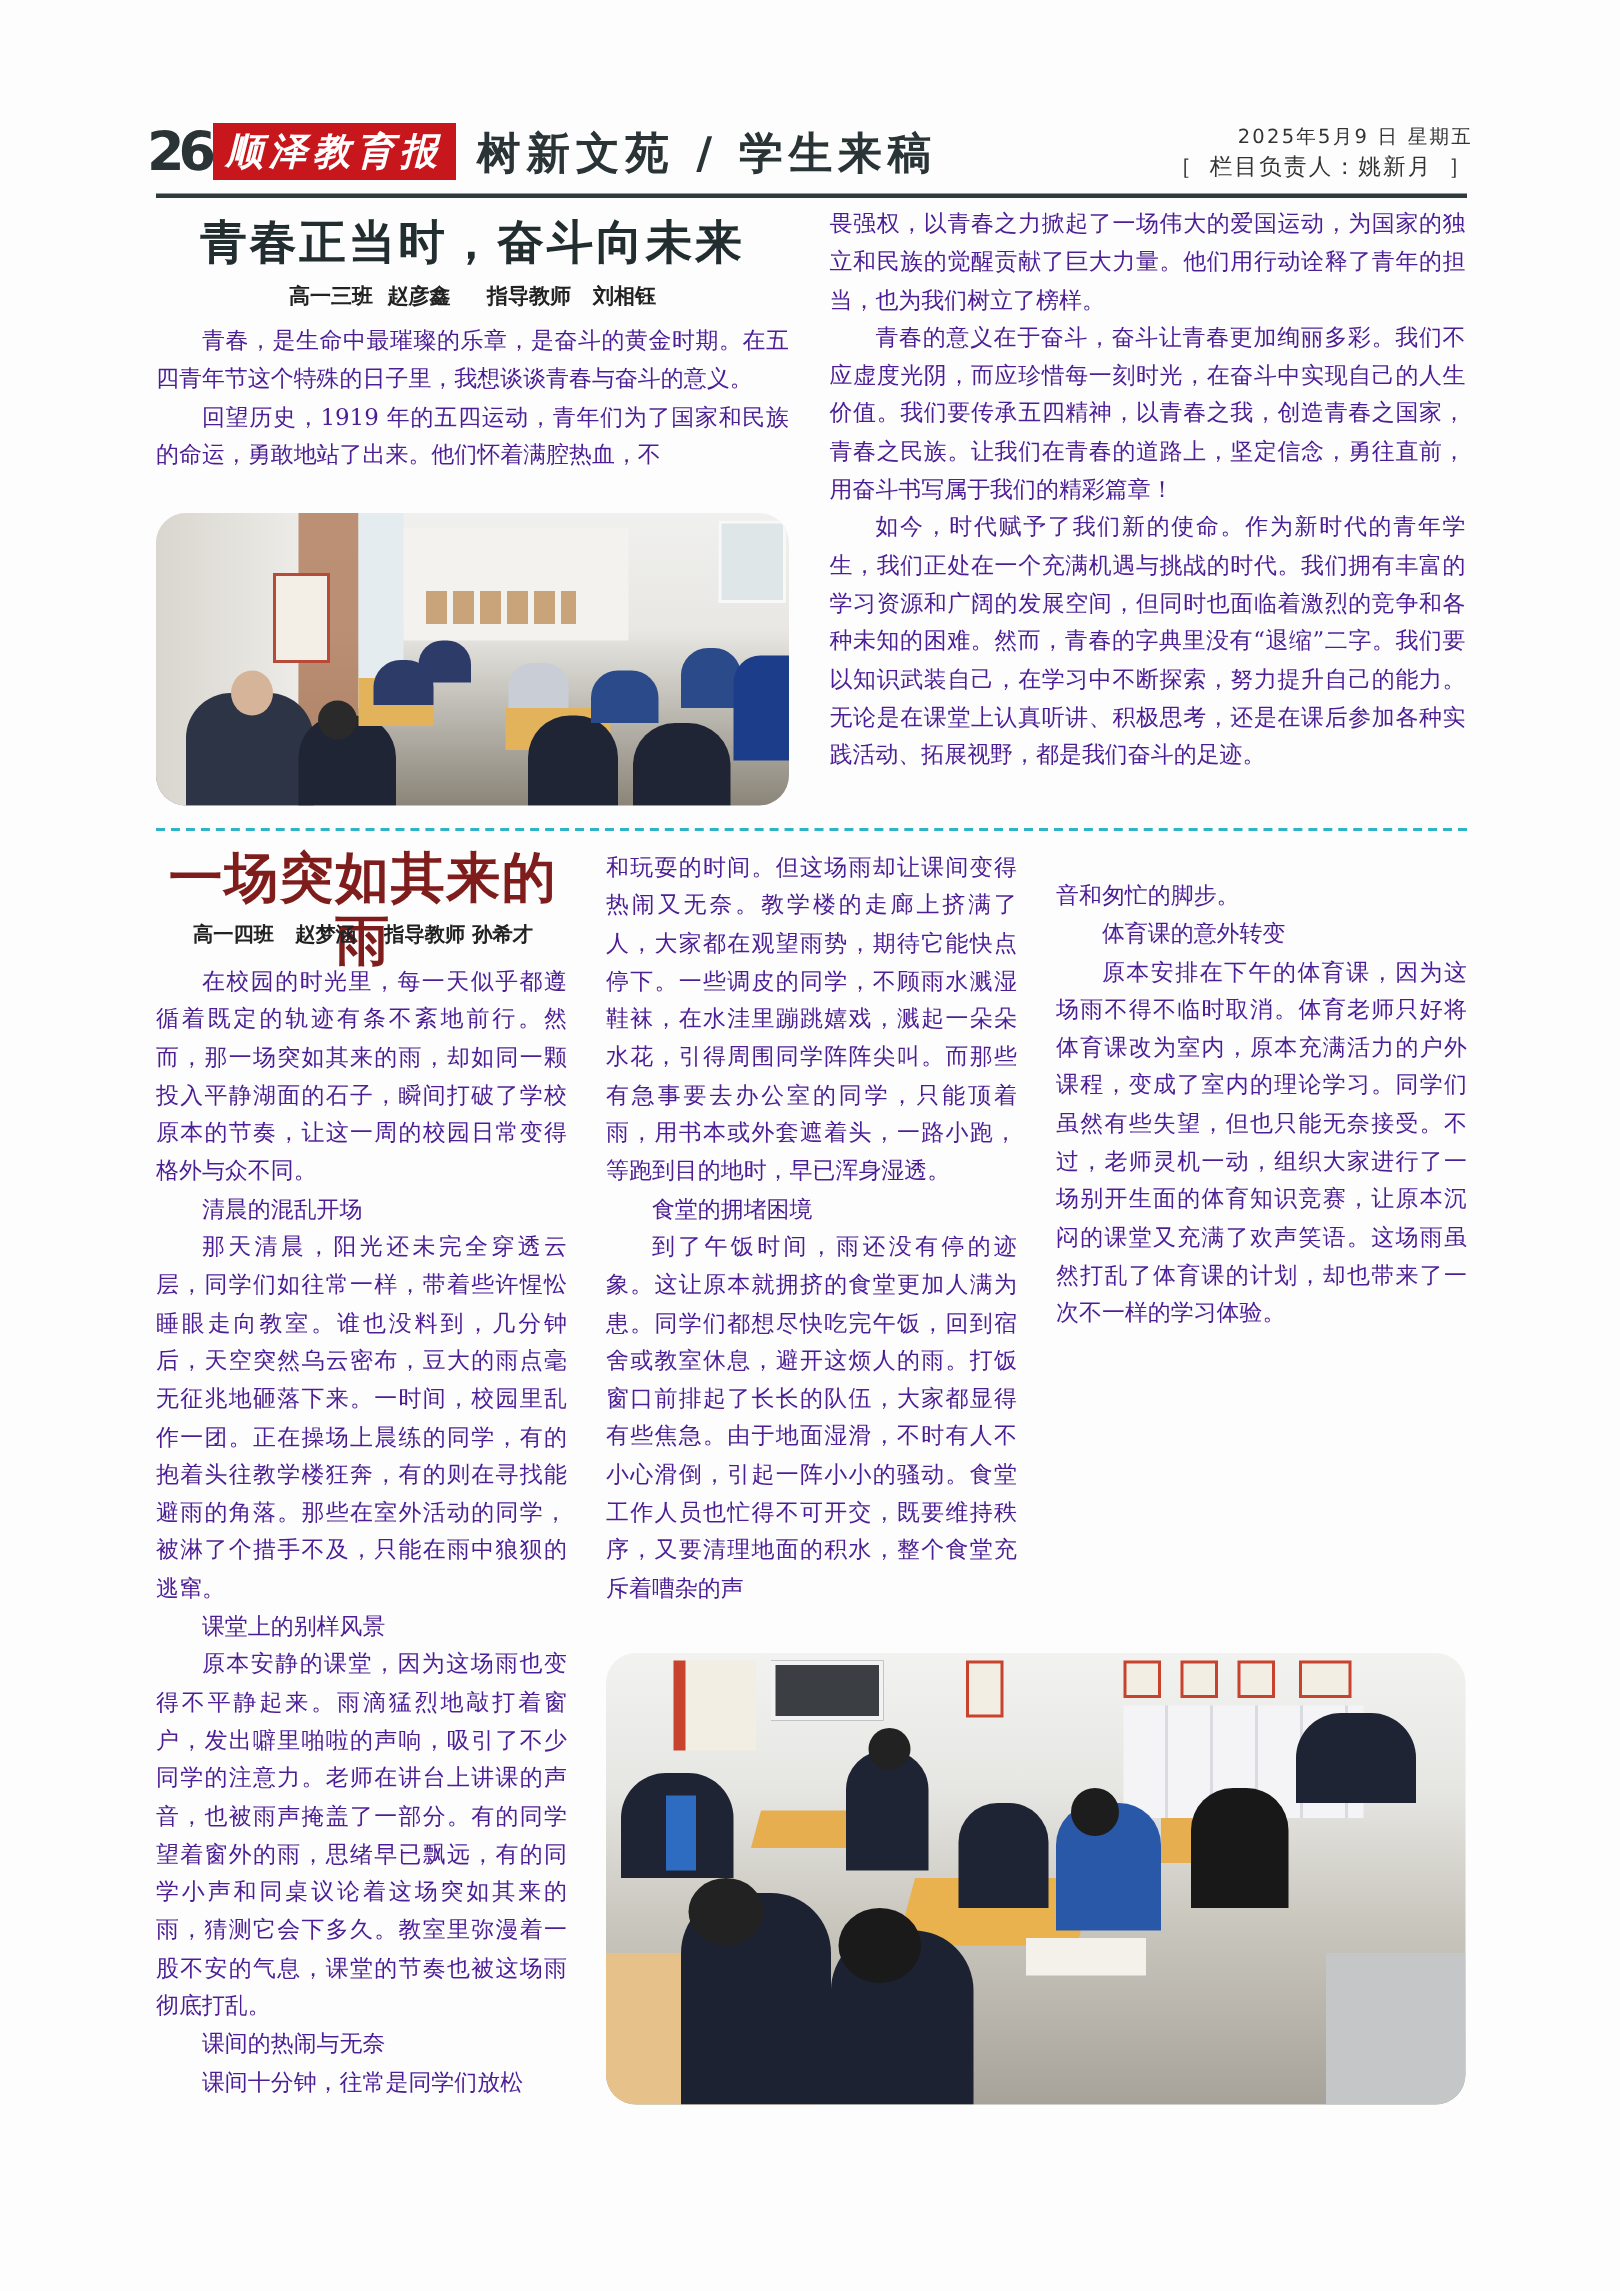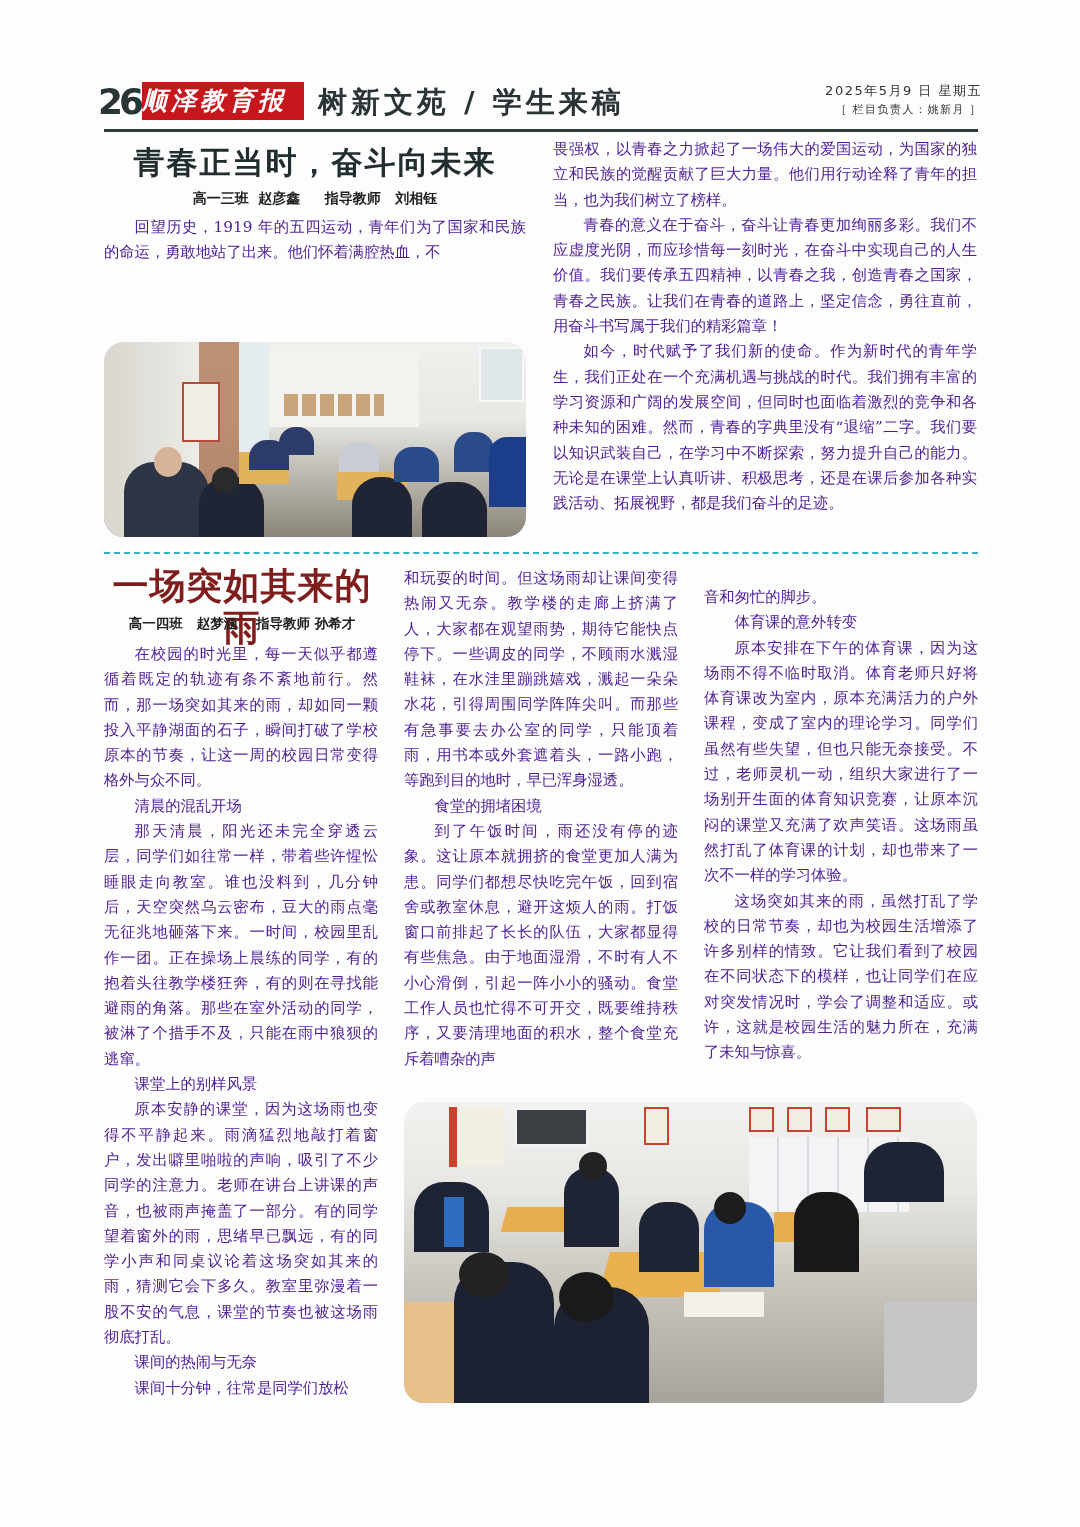--- a/index.html
+++ b/index.html
@@ -9,7 +9,7 @@
   
   .masthead { position: absolute; left: 98px; top: 80px; width: 884px; height: 44px; }
   .page-no { position: absolute; left: 0; top: 0; font-family: "DejaVu Sans", sans-serif; font-weight: bold; font-size: 36px; letter-spacing: -4px; color: #2a3436; line-height: 44px; }
-  .paper-name { position: absolute; left: 44px; top: 2px; width: 162px; height: 38px; background: #c8161d; color: #fff; font-family: "DejaVu Serif", serif; font-weight: bold; font-size: 25px; letter-spacing: 4px; line-height: 38px; font-style: italic; }
+  .paper-name { position: absolute; left: 44px; top: 2px; width: 162px; height: 38px; background: #c8161d; color: #fff; font-family: "DejaVu Serif", serif; font-weight: bold; font-size: 25px; letter-spacing: 4px; line-height: 38px; text-align: center; font-style: italic; }
   .section-title { position: absolute; left: 220px; top: 0; font-family: "DejaVu Sans", sans-serif; font-weight: bold; font-size: 29px; letter-spacing: 4px; color: #2a3436; line-height: 44px; }
   .date-line { position: absolute; right: 0; top: 2px; font-family: "DejaVu Sans", sans-serif; font-size: 13px; letter-spacing: 1.5px; color: #333; text-align: right; }
   .editor-line { position: absolute; right: 0; top: 22px; font-family: Liberation Sans, sans-serif; font-size: 11px; letter-spacing: 1.5px; color: #333; text-align: right; }

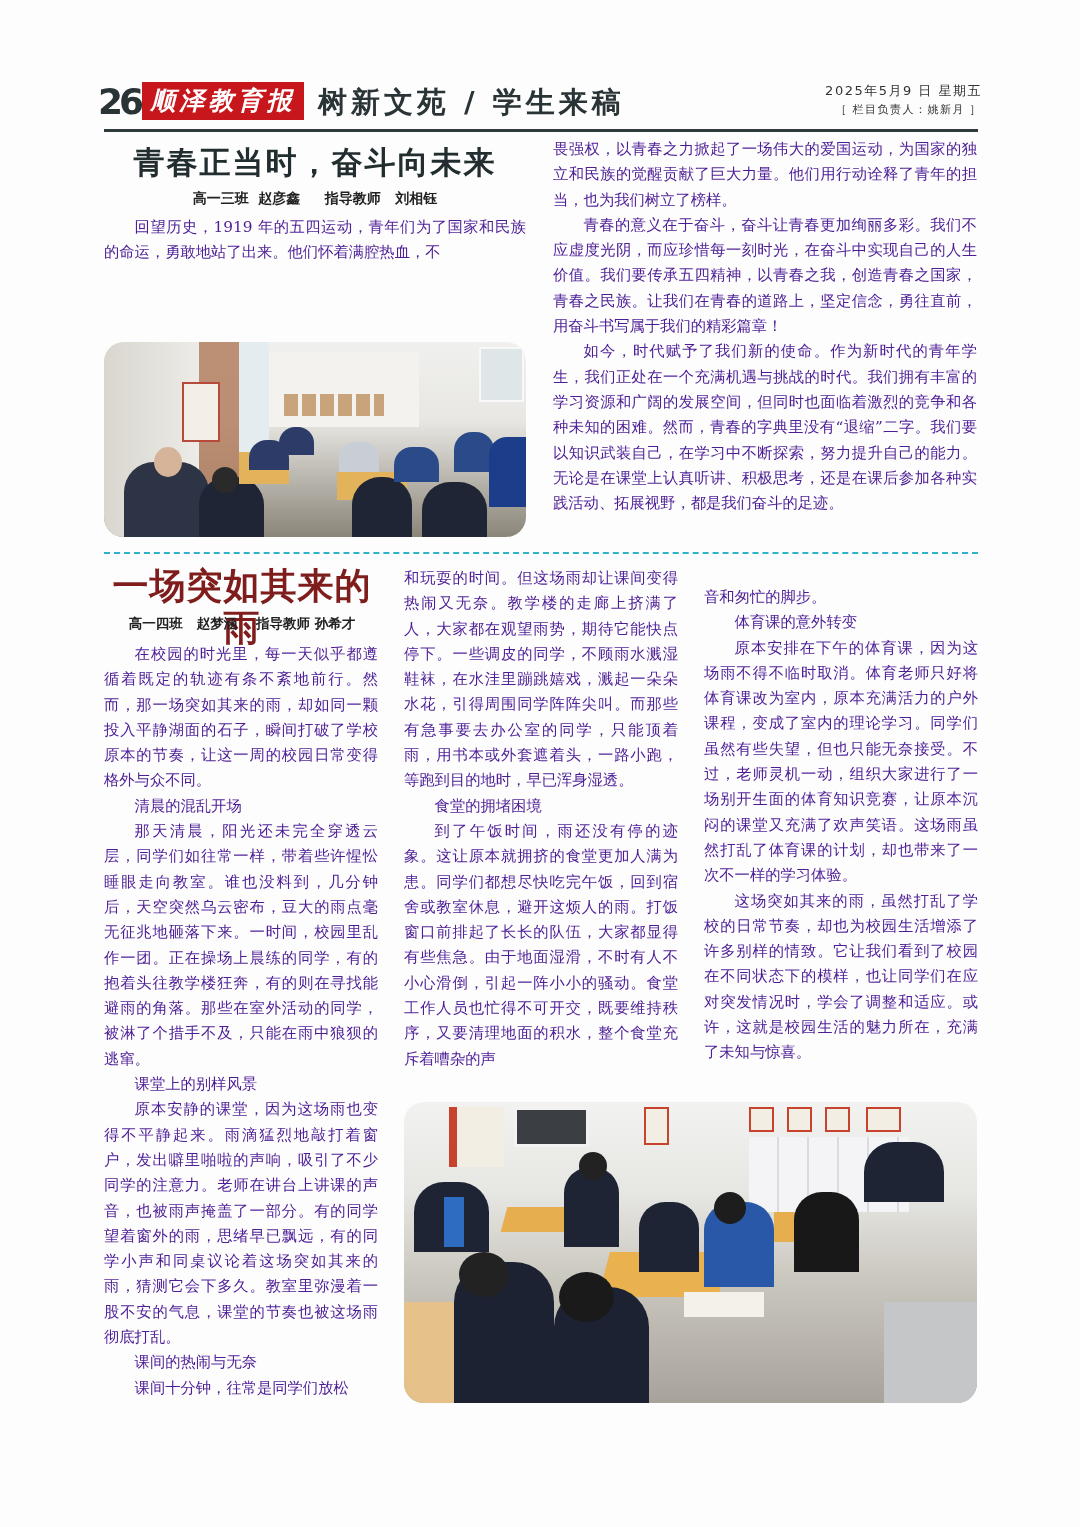--- a/index.html
+++ b/index.html
@@ -12,7 +12,7 @@
   .paper-name { position: absolute; left: 44px; top: 2px; width: 162px; height: 38px; background: #c8161d; color: #fff; font-family: "DejaVu Serif", serif; font-weight: bold; font-size: 25px; letter-spacing: 4px; line-height: 38px; text-align: center; font-style: italic; }
   .section-title { position: absolute; left: 220px; top: 0; font-family: "DejaVu Sans", sans-serif; font-weight: bold; font-size: 29px; letter-spacing: 4px; color: #2a3436; line-height: 44px; }
   .date-line { position: absolute; right: 0; top: 2px; font-family: "DejaVu Sans", sans-serif; font-size: 13px; letter-spacing: 1.5px; color: #333; text-align: right; }
-  .editor-line { position: absolute; right: 0; top: 22px; font-family: Liberation Sans, sans-serif; font-size: 11px; letter-spacing: 1.5px; color: #333; text-align: right; }
+  .editor-line { position: absolute; right: 0; top: 22px; font-family: Liberation Mono, monospace; font-size: 15px; letter-spacing: 1.5px; color: #333; text-align: right; }
   .header-rule { position: absolute; left: 104px; top: 129px; width: 874px; height: 3px; background: #2f3a3c; }
 
   

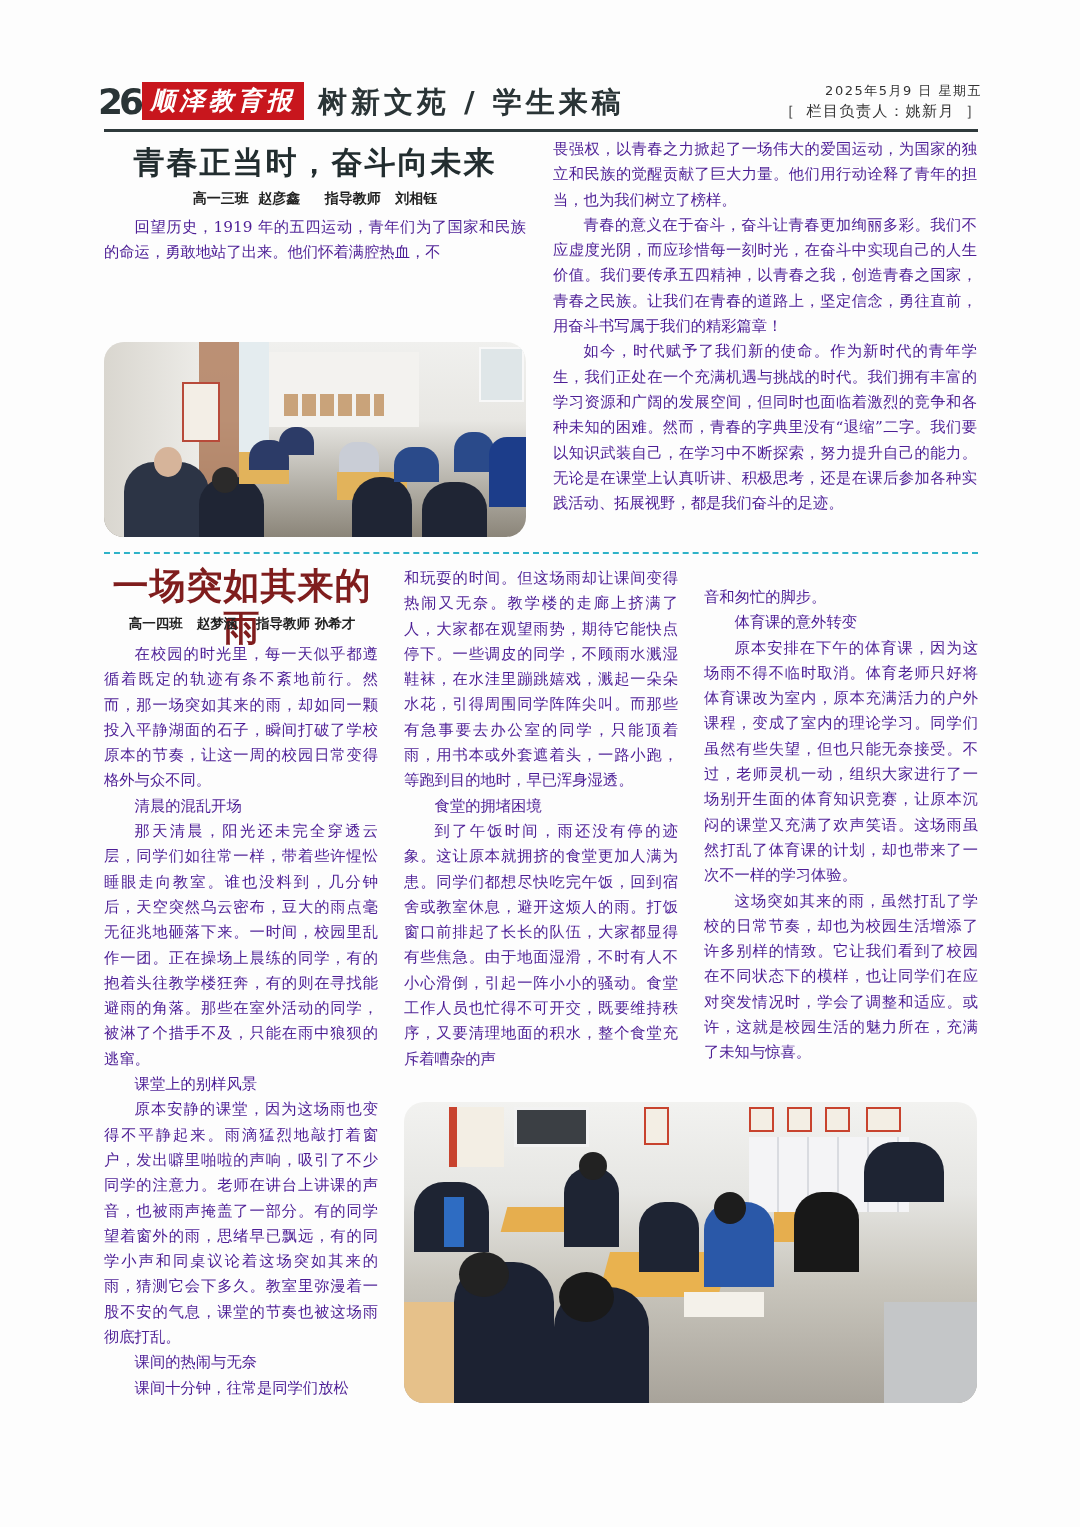--- a/index.html
+++ b/index.html
@@ -54,6 +54,7 @@
 <h1 class="a1-title">青春正当时，奋斗向未来</h1>
 <div class="a1-byline">高一三班  赵彦鑫     指导教师   刘相钰</div>
 <div class="col a1-col1">
+  <p>青春，是生命中最璀璨的乐章，是奋斗的黄金时期。在五四青年节这个特殊的日子里，我想谈谈青春与奋斗的意义。</p>
   <p>回望历史，1919 年的五四运动，青年们为了国家和民族的命运，勇敢地站了出来。他们怀着满腔热血，不</p>
 </div>
 

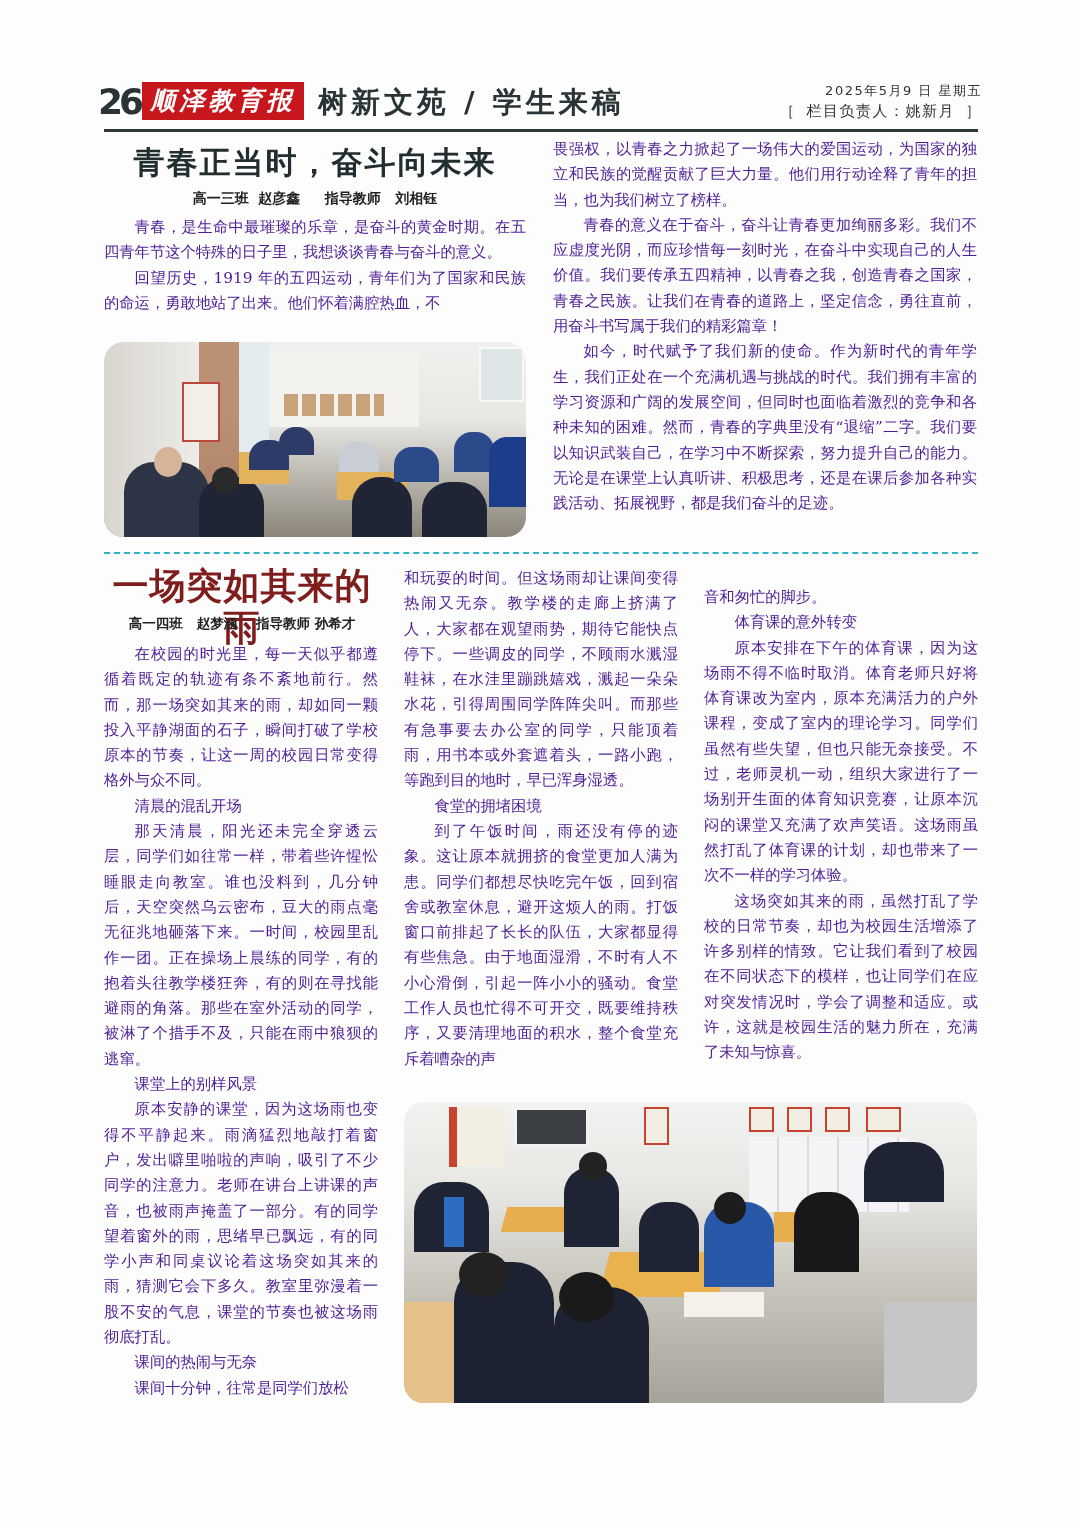--- a/index.html
+++ b/index.html
@@ -117,7 +117,6 @@
   <p class="cont">音和匆忙的脚步。</p>
   <p class="sub">体育课的意外转变</p>
   <p>原本安排在下午的体育课，因为这场雨不得不临时取消。体育老师只好将体育课改为室内，原本充满活力的户外课程，变成了室内的理论学习。同学们虽然有些失望，但也只能无奈接受。不过，老师灵机一动，组织大家进行了一场别开生面的体育知识竞赛，让原本沉闷的课堂又充满了欢声笑语。这场雨虽然打乱了体育课的计划，却也带来了一次不一样的学习体验。</p>
-  <p>这场突如其来的雨，虽然打乱了学校的日常节奏，却也为校园生活增添了许多别样的情致。它让我们看到了校园在不同状态下的模样，也让同学们在应对突发情况时，学会了调整和适应。或许，这就是校园生活的魅力所在，充满了未知与惊喜。</p>
 </div>
 
 <div class="photo photo2" title="教室里学生们低头在课桌上写字学习的照片">

